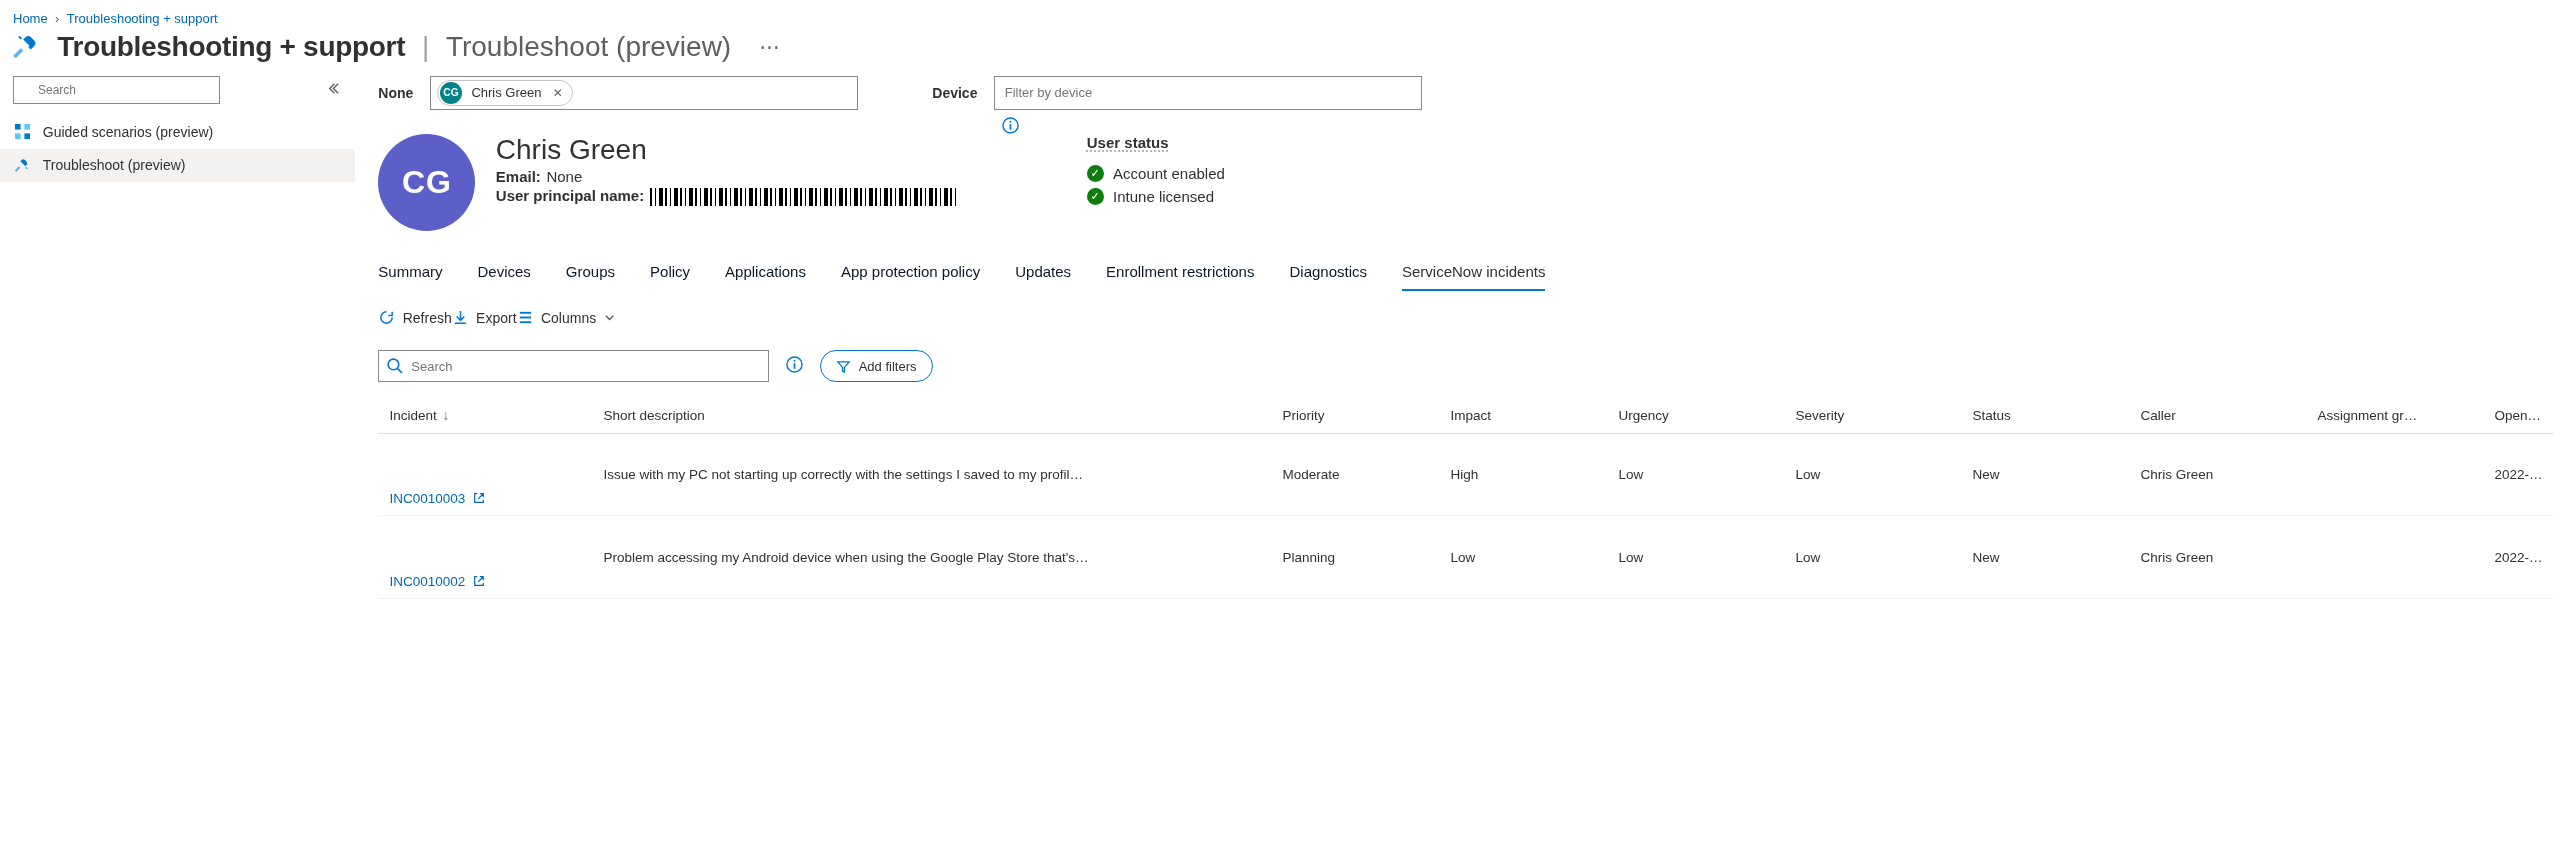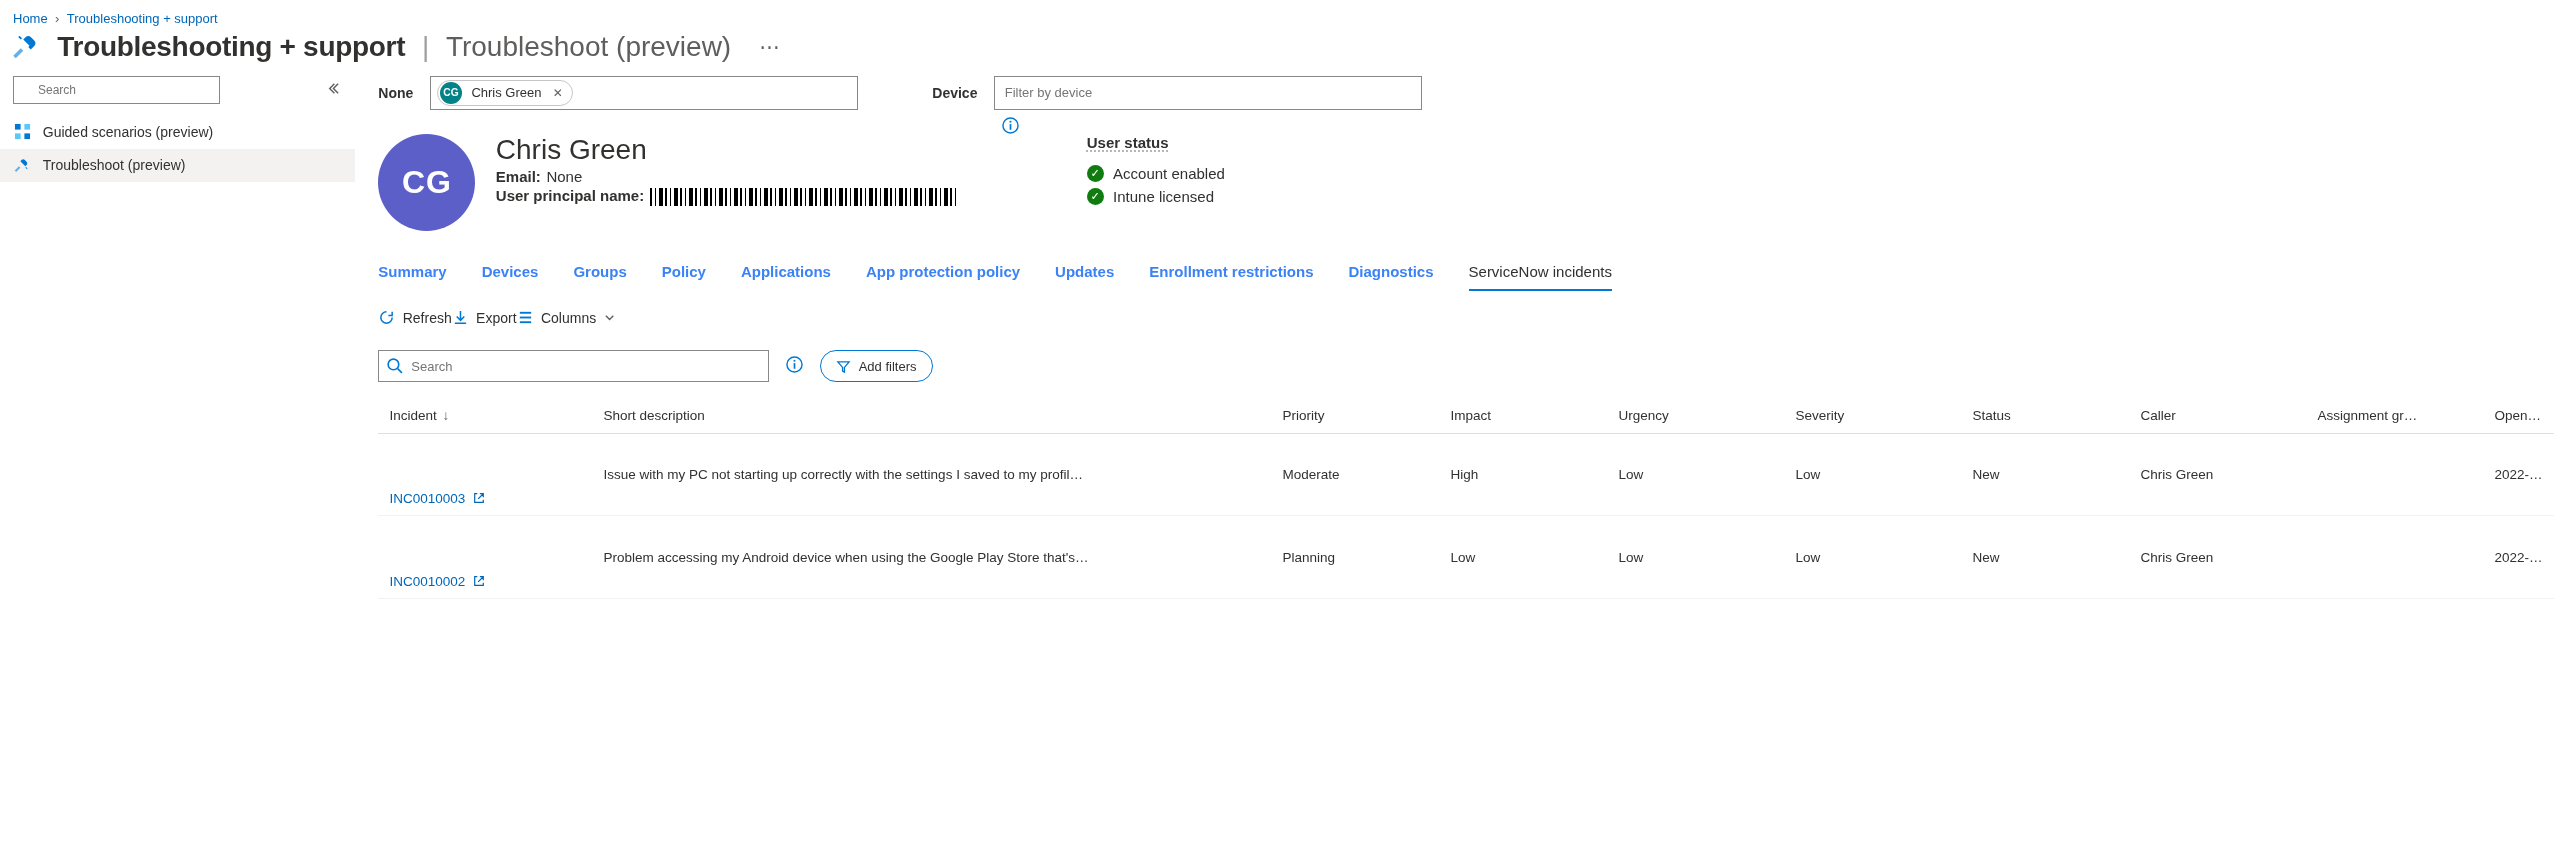--- a/index.html
+++ b/index.html
@@ -75,7 +75,7 @@
 
   
   .tabs{display:flex;gap:35px;border-bottom:0.9px solid transparent;margin-bottom:17px;}
-  .tab{font-size:15px;padding:5.6px 0 9.3px 0;cursor:pointer;color:#3b82f6;font-weight:bold;}
+  .tab{font-size:15px;padding:5.6px 0 9.3px 0;cursor:pointer;color:#0f172a;}
   .tab.active{color:#323130;border-bottom:2.8px solid var(--blue);font-weight:400;}
 
   

